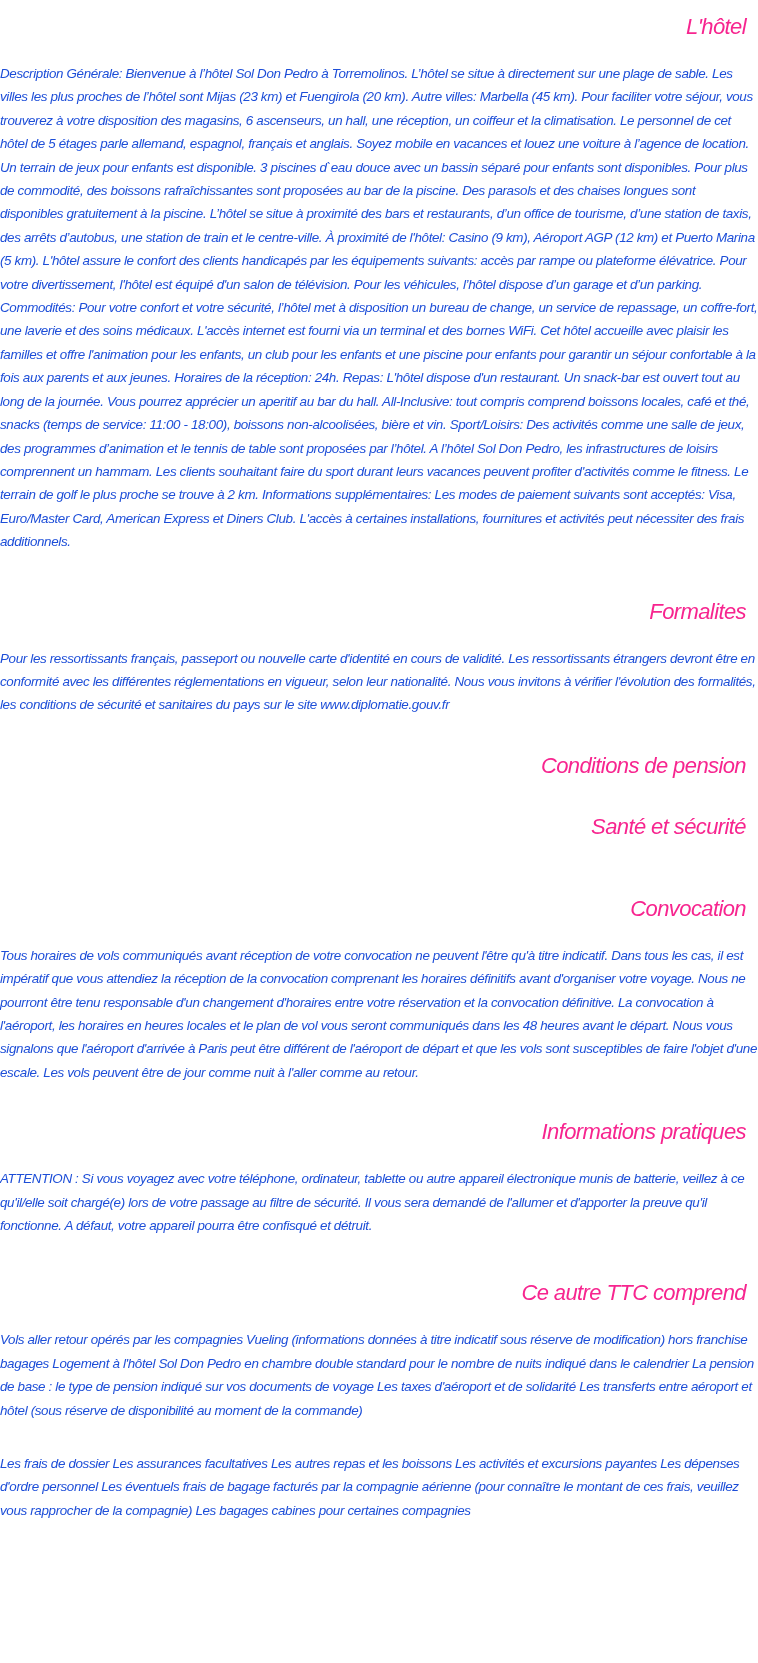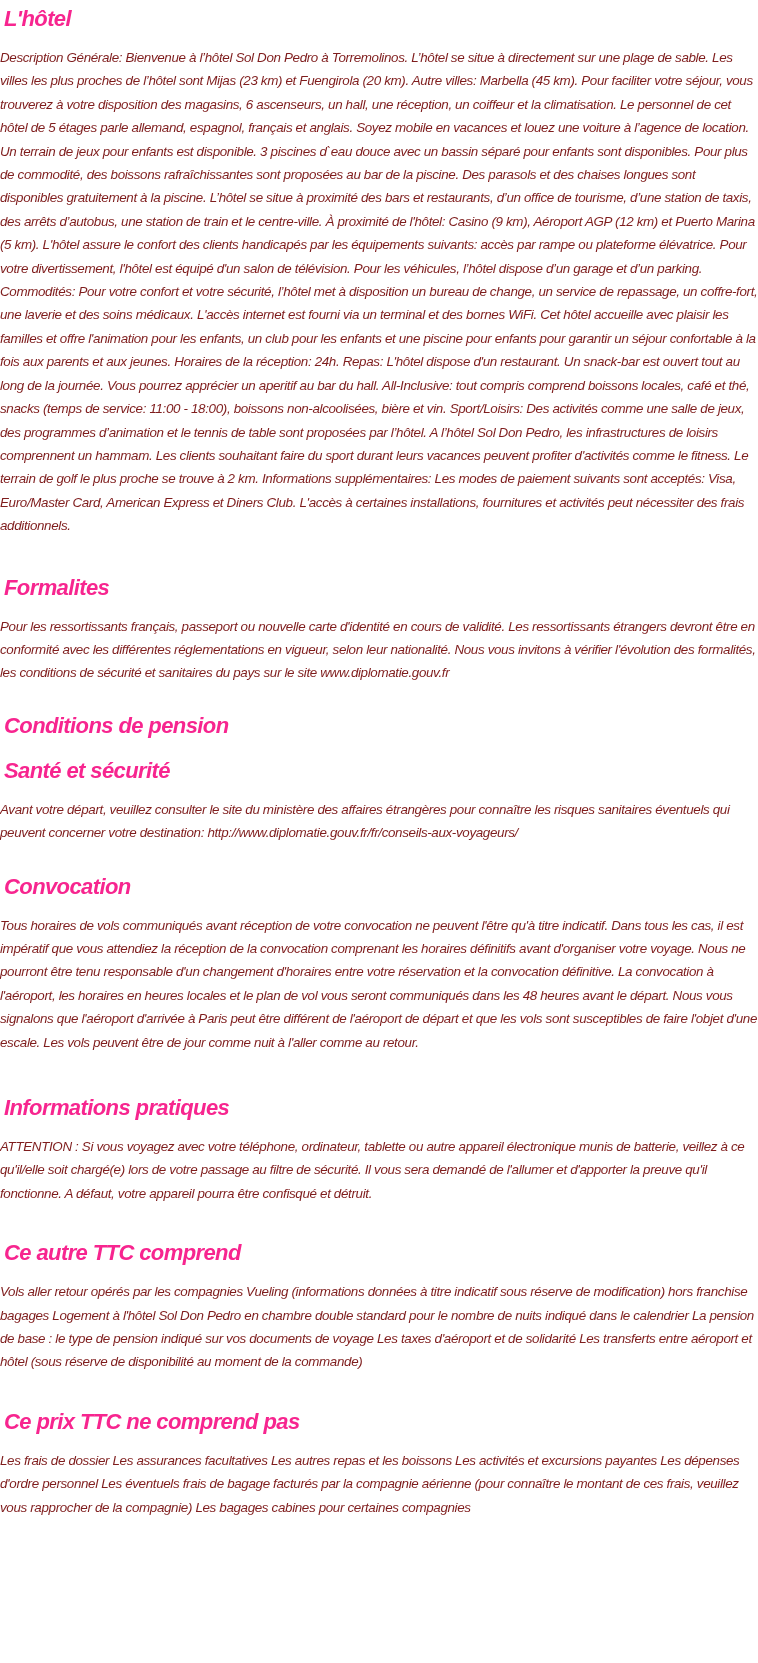--- a/index.html
+++ b/index.html
@@ -24,13 +24,14 @@
     .section-title {
       font-family: "Liberation Sans", sans-serif;
       font-style: italic;
-      font-weight: bold;
+      font-weight: normal;
       color: #f7258f;
       font-size: 22px;
       letter-spacing: -0.6px;
       line-height: 28px;
       margin: 0 0 9px 0;
-      padding: 4px;
+      padding: 12px;
+      text-align: right;
     }
     .section-body {
       font-family: "Liberation Sans", sans-serif;

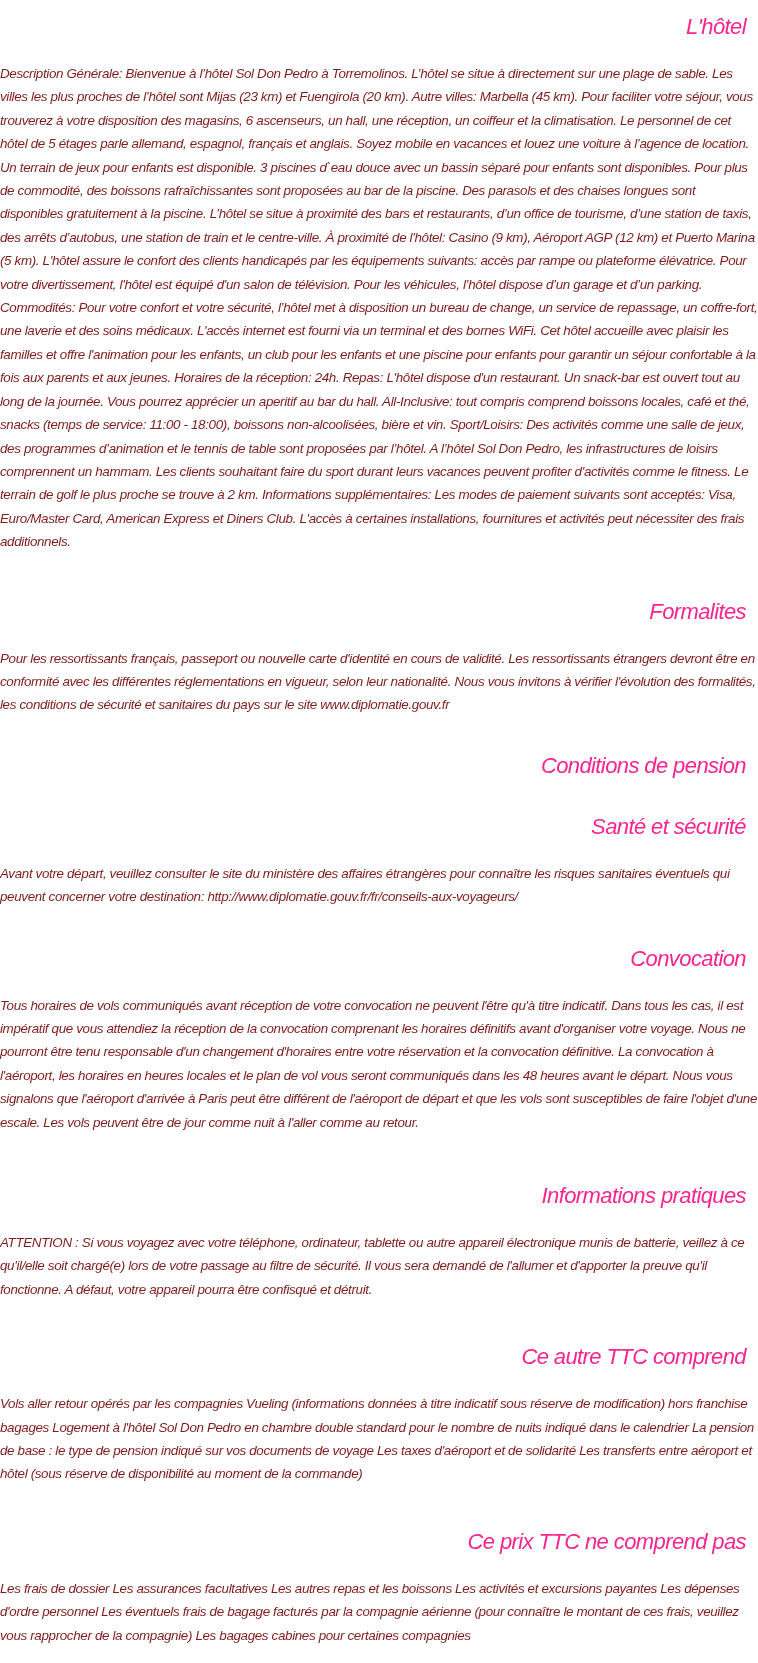--- a/index.html
+++ b/index.html
@@ -36,7 +36,7 @@
     .section-body {
       font-family: "Liberation Sans", sans-serif;
       font-style: italic;
-      color: #7f1d1d;
+      color: #1d4ed8;
       font-size: 13.4px;
       letter-spacing: -0.35px;
       line-height: 23.4px;

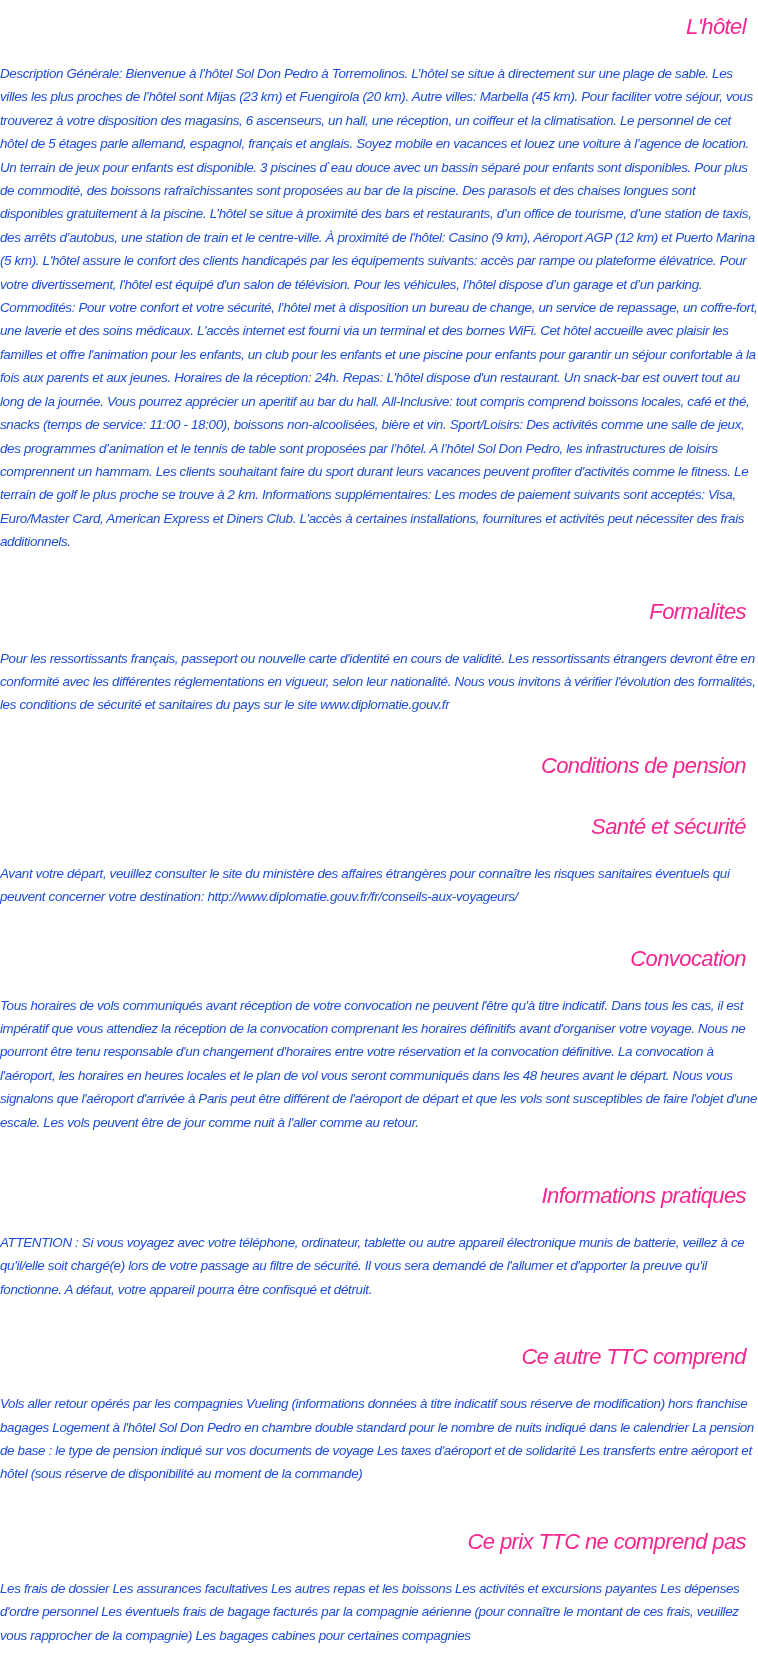--- a/index.html
+++ b/index.html
@@ -74,7 +74,6 @@
 
   <section class="section" id="s-sante">
     <h2 class="section-title">Santé et sécurité</h2>
-    <p class="section-body">Avant votre départ, veuillez consulter le site du ministère des affaires étrangères pour connaître les risques sanitaires éventuels qui peuvent concerner votre destination: http://www.diplomatie.gouv.fr/fr/conseils-aux-voyageurs/</p>
   </section>
 
   <section class="section" id="s-convocation">

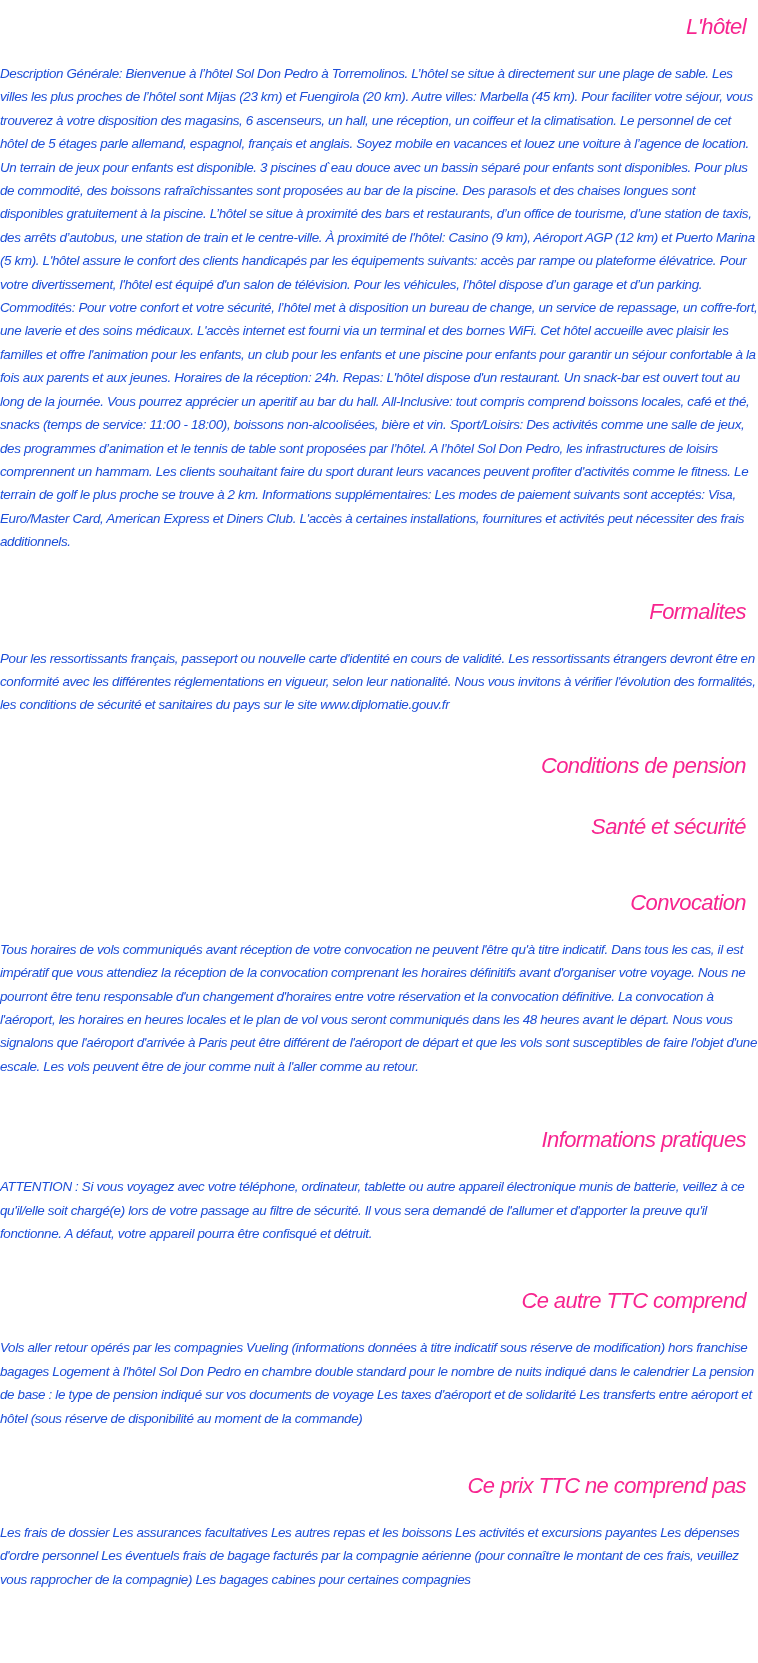--- a/index.html
+++ b/index.html
@@ -48,7 +48,7 @@
     #s-formalites { margin-top: 32px; }
     #s-pension { margin-top: 23px; }
     #s-sante { }
-    #s-convocation { margin-top: 24px; }
+    #s-convocation { margin-top: 30px; }
     #s-infos { margin-top: 36px; }
     #s-comprend { margin-top: 30px; }
     #s-ne-comprend { margin-top: 30px; }

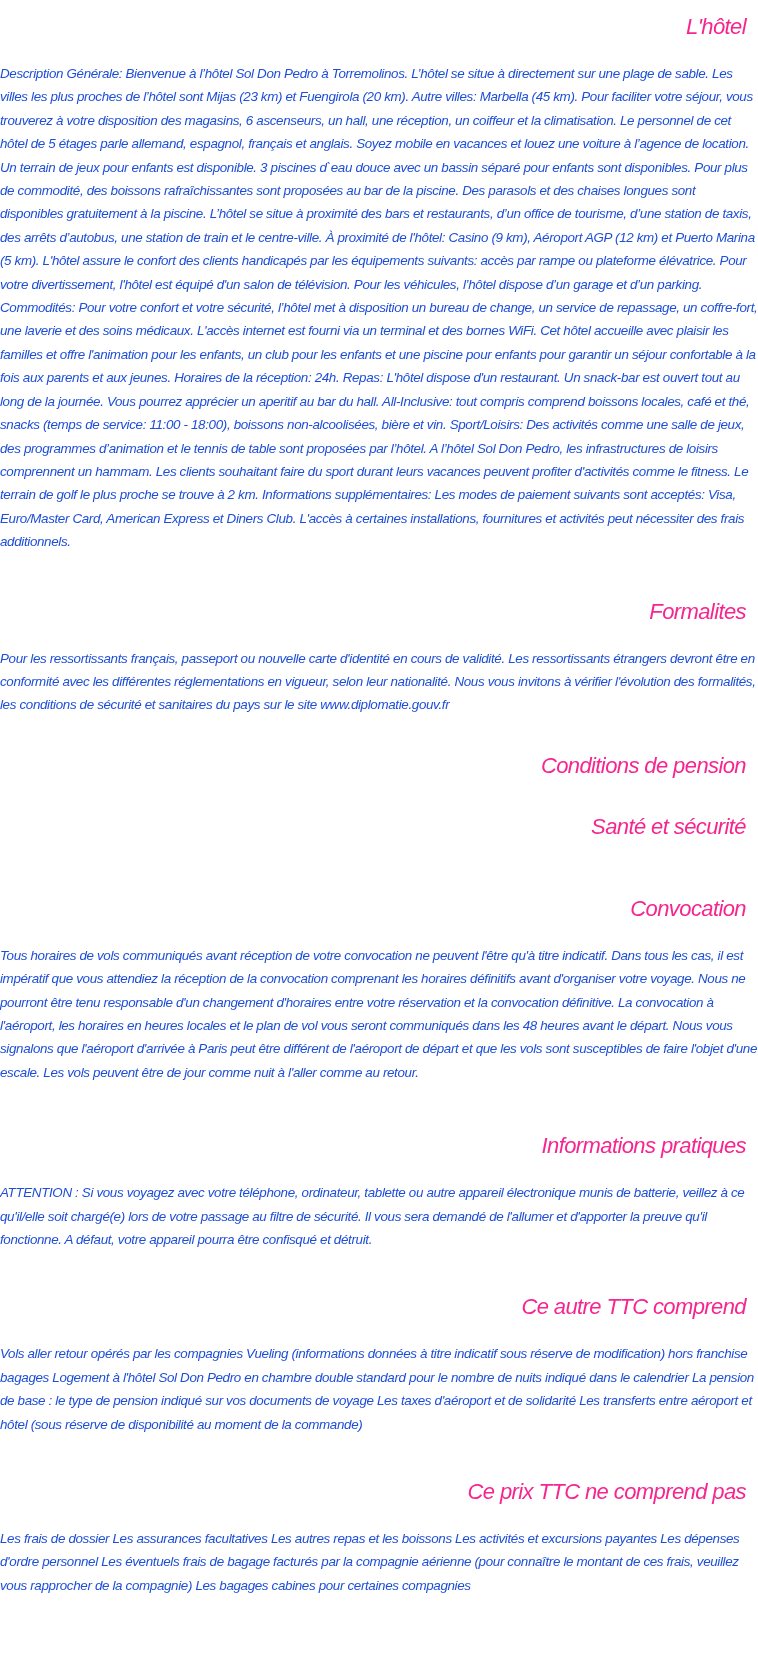--- a/index.html
+++ b/index.html
@@ -49,7 +49,7 @@
     #s-pension { margin-top: 23px; }
     #s-sante { }
     #s-convocation { margin-top: 30px; }
-    #s-infos { margin-top: 36px; }
+    #s-infos { margin-top: 22px; }
     #s-comprend { margin-top: 30px; }
     #s-ne-comprend { margin-top: 30px; }
   </style>

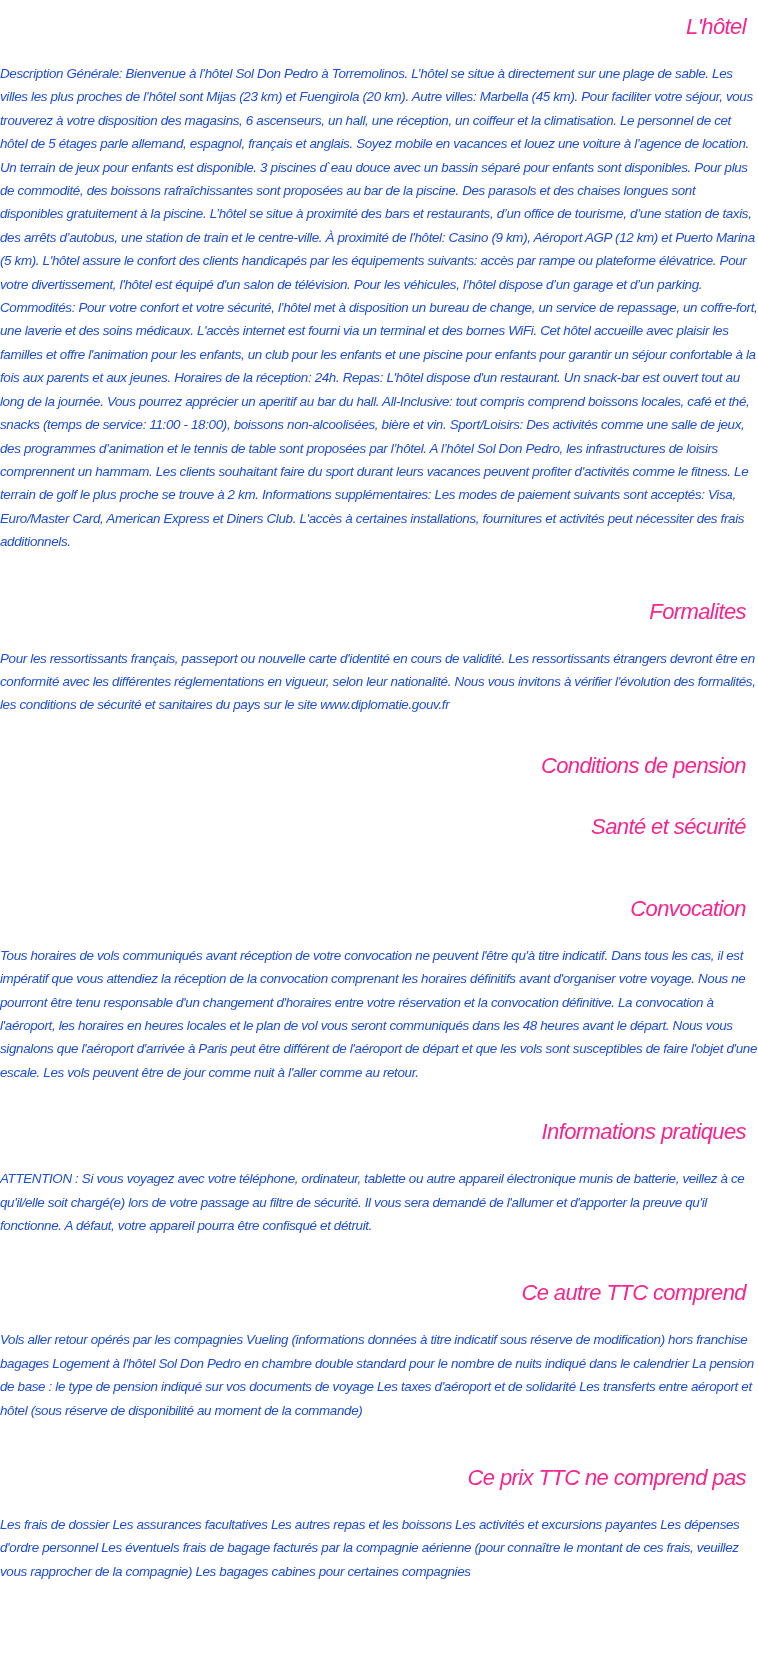--- a/index.html
+++ b/index.html
@@ -92,7 +92,6 @@
   </section>
 
   <section class="section" id="s-ne-comprend">
-    <h2 class="section-title">Ce prix TTC ne comprend pas</h2>
     <p class="section-body">Les frais de dossier Les assurances facultatives Les autres repas et les boissons Les activités et excursions payantes Les dépenses d'ordre personnel Les éventuels frais de bagage facturés par la compagnie aérienne (pour connaître le montant de ces frais, veuillez vous rapprocher de la compagnie) Les bagages cabines pour certaines compagnies</p>
   </section>
 

